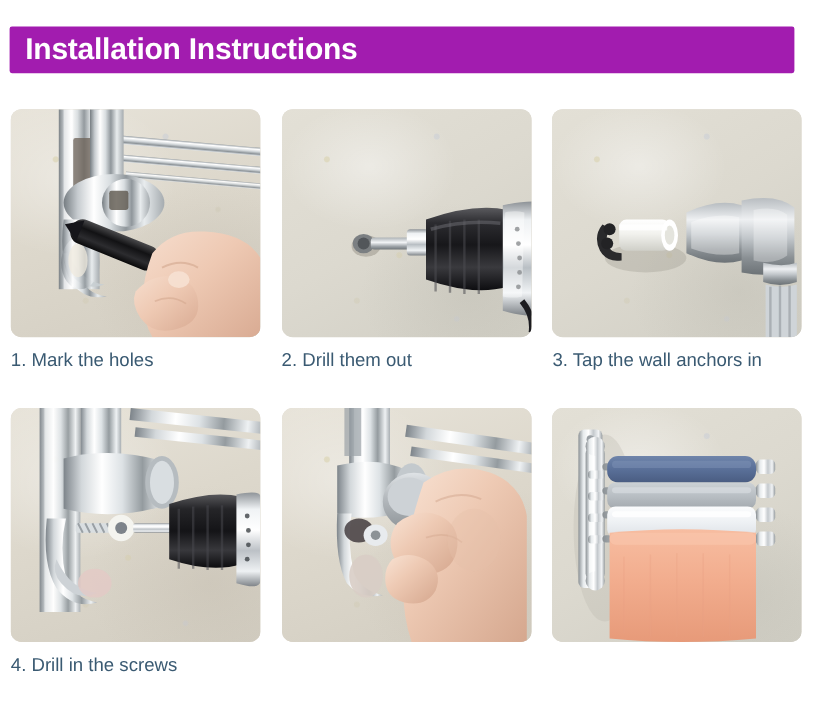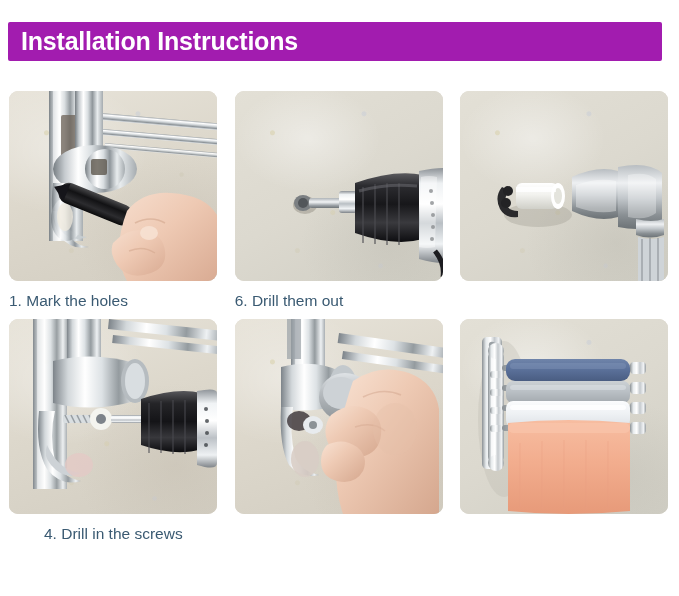--- a/index.html
+++ b/index.html
@@ -249,7 +249,7 @@
           <path d="M200 160 q10 12 8 26" stroke="#1c1c20" stroke-width="5" fill="none"></path>
         </svg>
       </div>
-      <div class="caption">6. Drill them out</div>
+      <div class="caption">2. Drill them out</div>
     </div>
 
     <div class="step-cell">

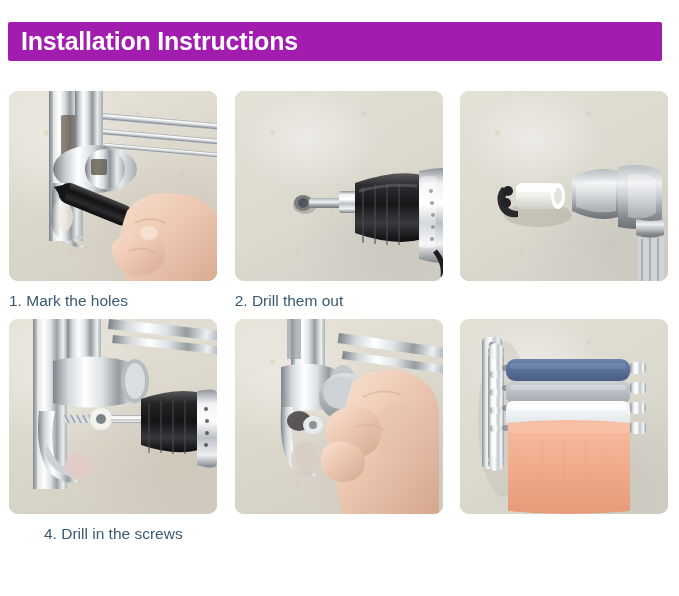--- a/index.html
+++ b/index.html
@@ -294,6 +294,7 @@
           <path d="M182 148 l0 42 M190 147 l0 43 M198 147 l0 43" stroke="#9aa0a5" stroke-width="2" opacity=".7"></path>
         </svg>
       </div>
+      <div class="caption c3">3. Tap the wall anchors in</div>
     </div>
   </div>
 

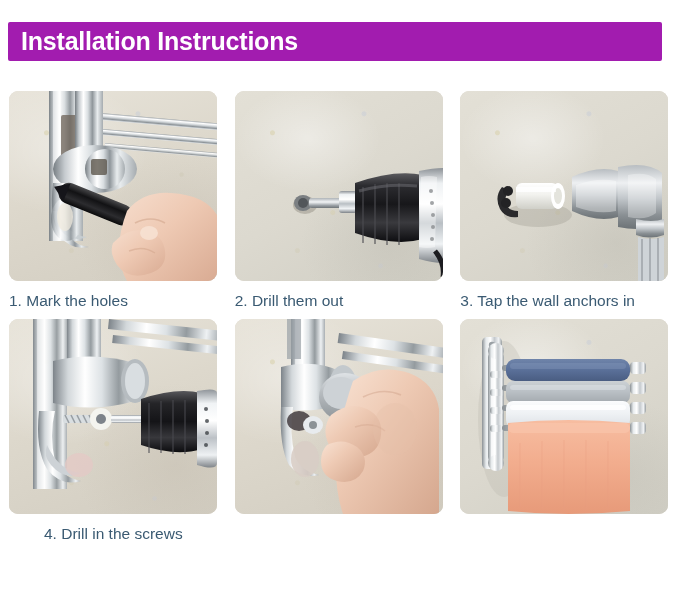--- a/index.html
+++ b/index.html
@@ -49,7 +49,7 @@
     display: flex;
     gap: 17px;
   }
-  .step-row.row-2 { margin-top: 9px; text-align: center; }
+  .step-row.row-2 { margin-top: 30px; }
 
   .step-cell {
     width: 249px;

